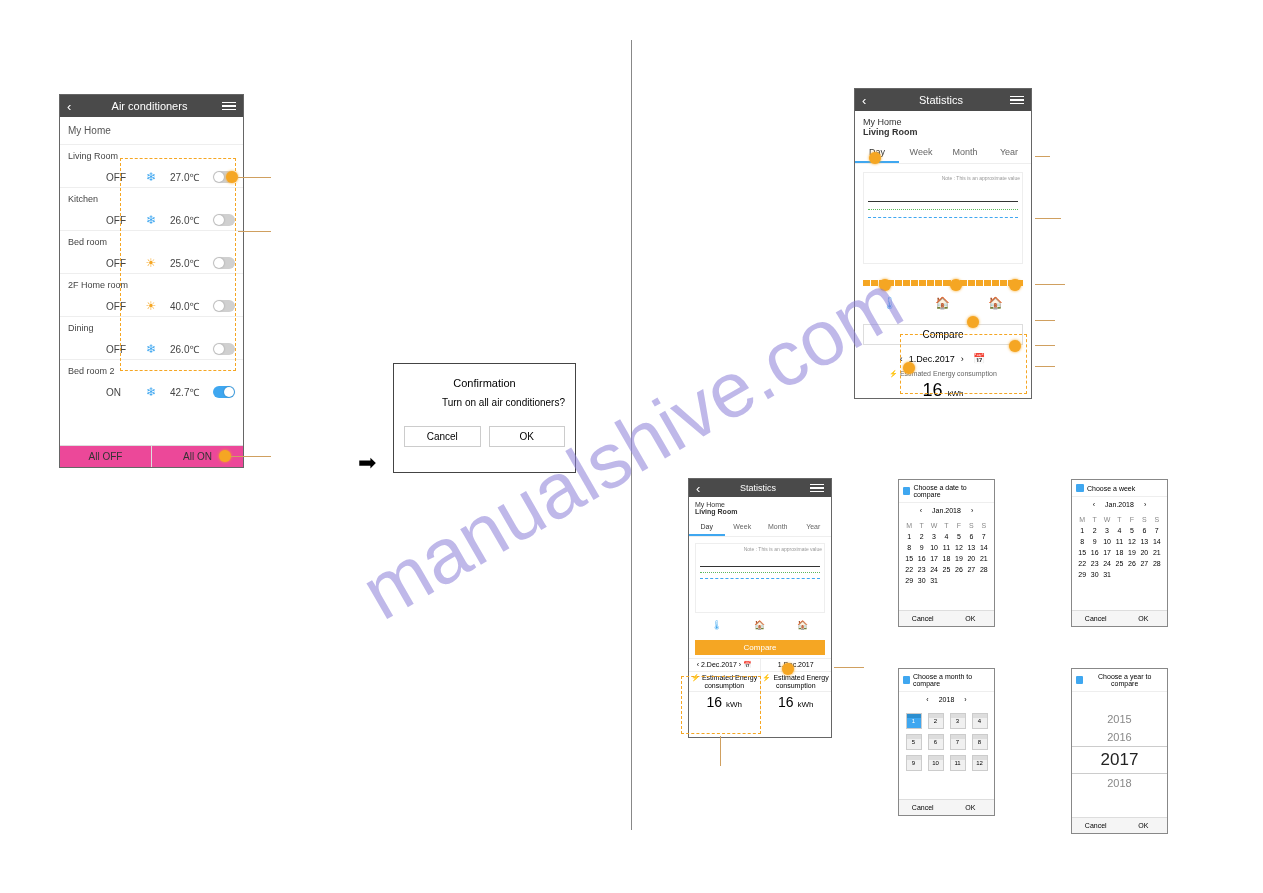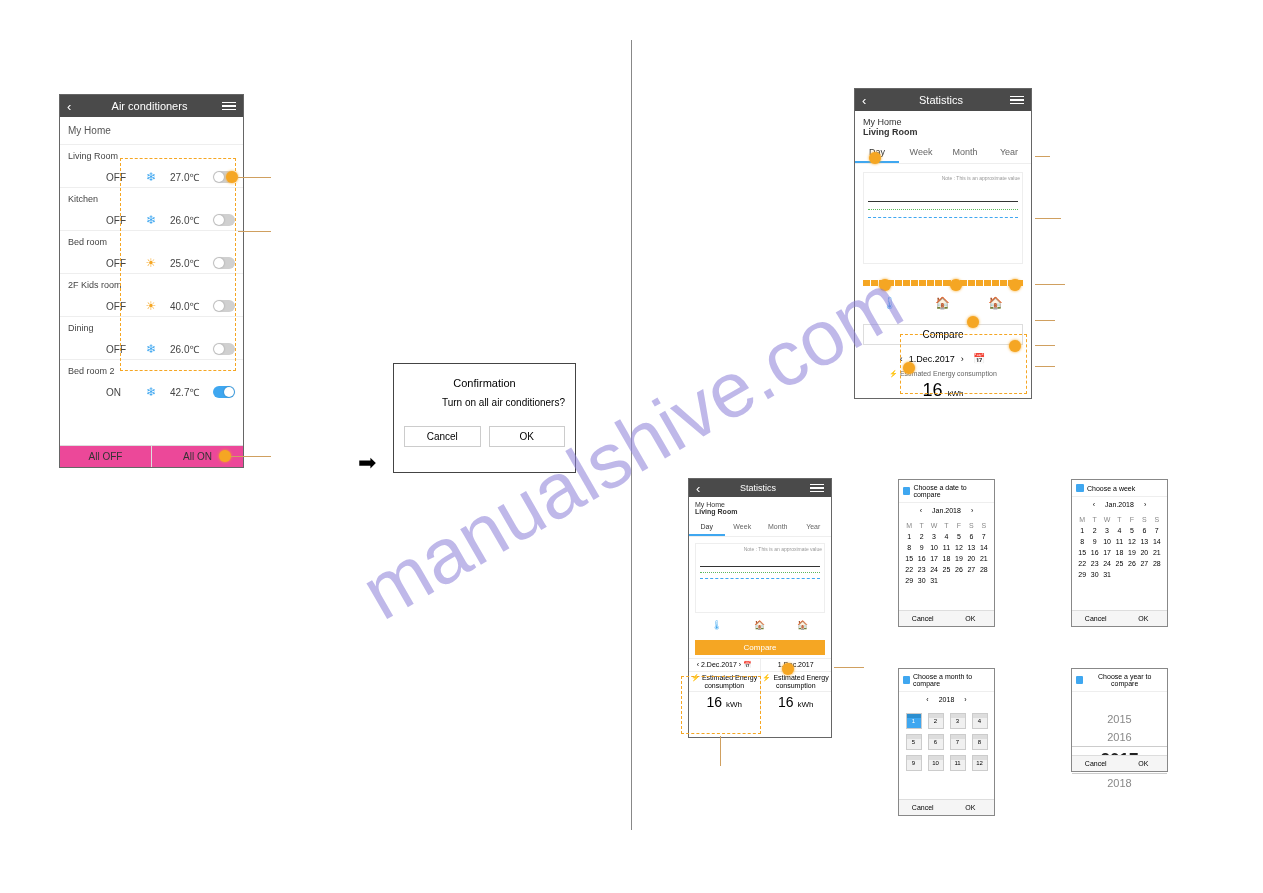--- a/index.html
+++ b/index.html
@@ -142,7 +142,7 @@
   </div>
       </div>
       <div>
-        <div class="ac-row ac-label">2F Kids room</div>
+        <div class="ac-row ac-label">2F Home room</div>
   <div class="ac-row ac-detail">
     <span class="ac-state">OFF</span>
     <span class="ac-icon" style="color:#f5a623">☀</span>

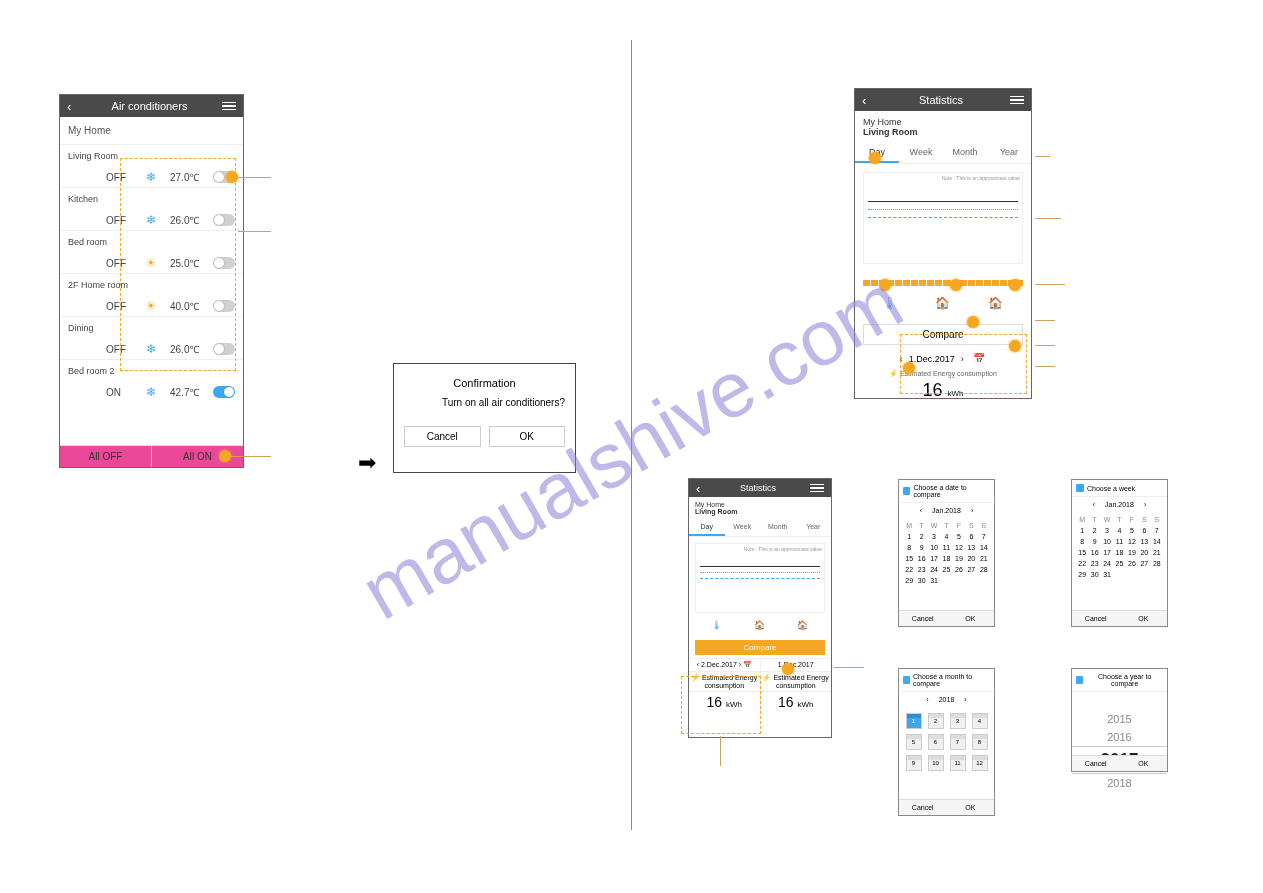--- a/index.html
+++ b/index.html
@@ -90,7 +90,7 @@
 .mp-cell::before{content:"";position:absolute;top:0;left:0;right:0;height:4px;background:#ddd}
 .mp-cell.sel{background:#3fa7f0;color:#fff}
 .mp-cell.sel::before{background:#2c8fd0}
-.year-picker{position:absolute;width:97px;height:104px;border:1px solid #888;background:#fff;font-size:7px;text-align:center}
+.year-picker{position:absolute;width:97px;height:166px;border:1px solid #888;background:#fff;font-size:7px;text-align:center}
 .yp-list{padding-top:18px}
 .yp-list div{padding:3px 0;color:#888;font-size:11px}
 .yp-list .sel{font-size:17px;color:#222;border-top:1px solid #ccc;border-bottom:1px solid #ccc;font-weight:bold}

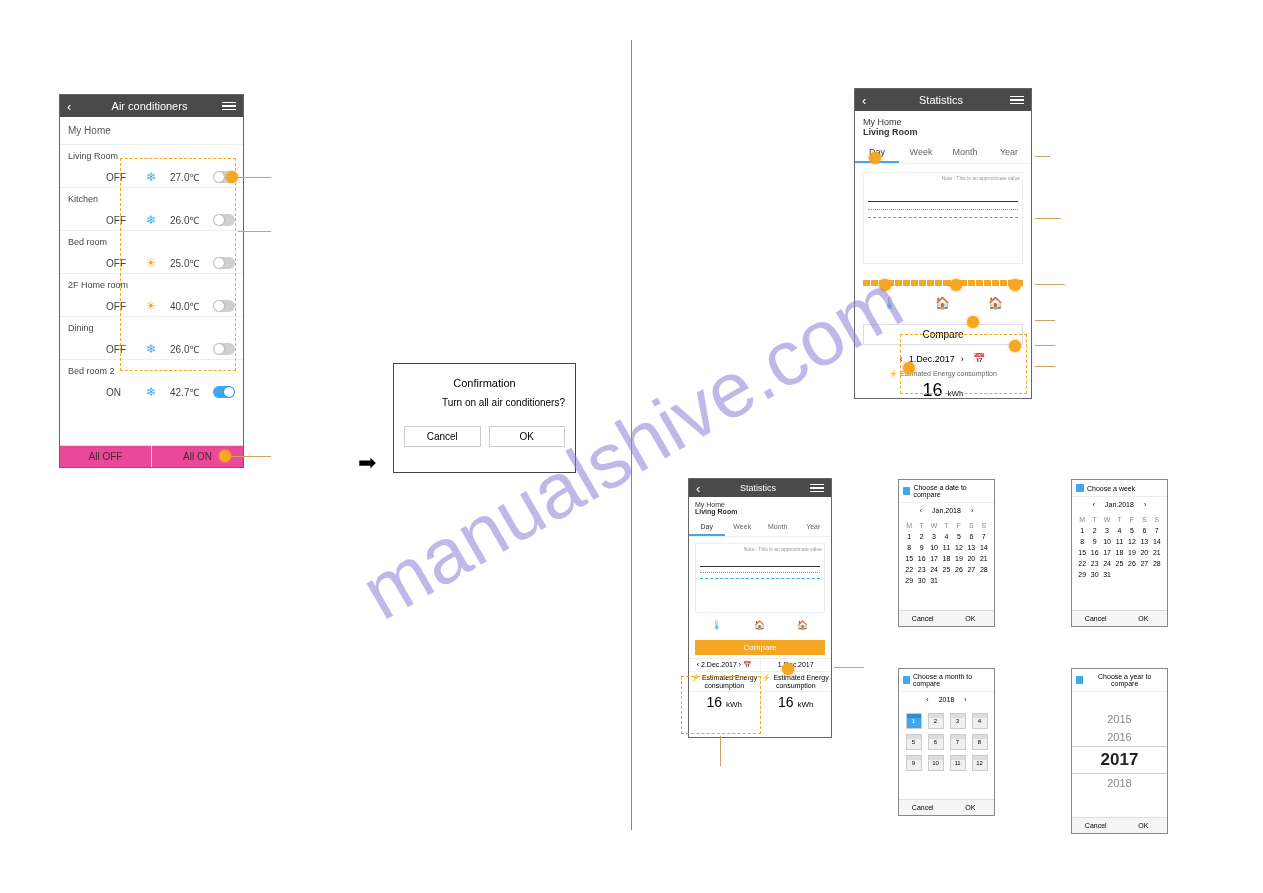--- a/index.html
+++ b/index.html
@@ -93,7 +93,7 @@
 .year-picker{position:absolute;width:97px;height:166px;border:1px solid #888;background:#fff;font-size:7px;text-align:center}
 .yp-list{padding-top:18px}
 .yp-list div{padding:3px 0;color:#888;font-size:11px}
-.yp-list .sel{font-size:17px;color:#222;border-top:1px solid #ccc;border-bottom:1px solid #ccc;font-weight:bold}
+.yp-list .sel{font-size:17px;color:#222;border-top:1px solid #ccc;border-bottom:1px solid #ccc;font-weight:normal}
 .bolt-ic{color:#f5a623}
 </style>
 </head>

